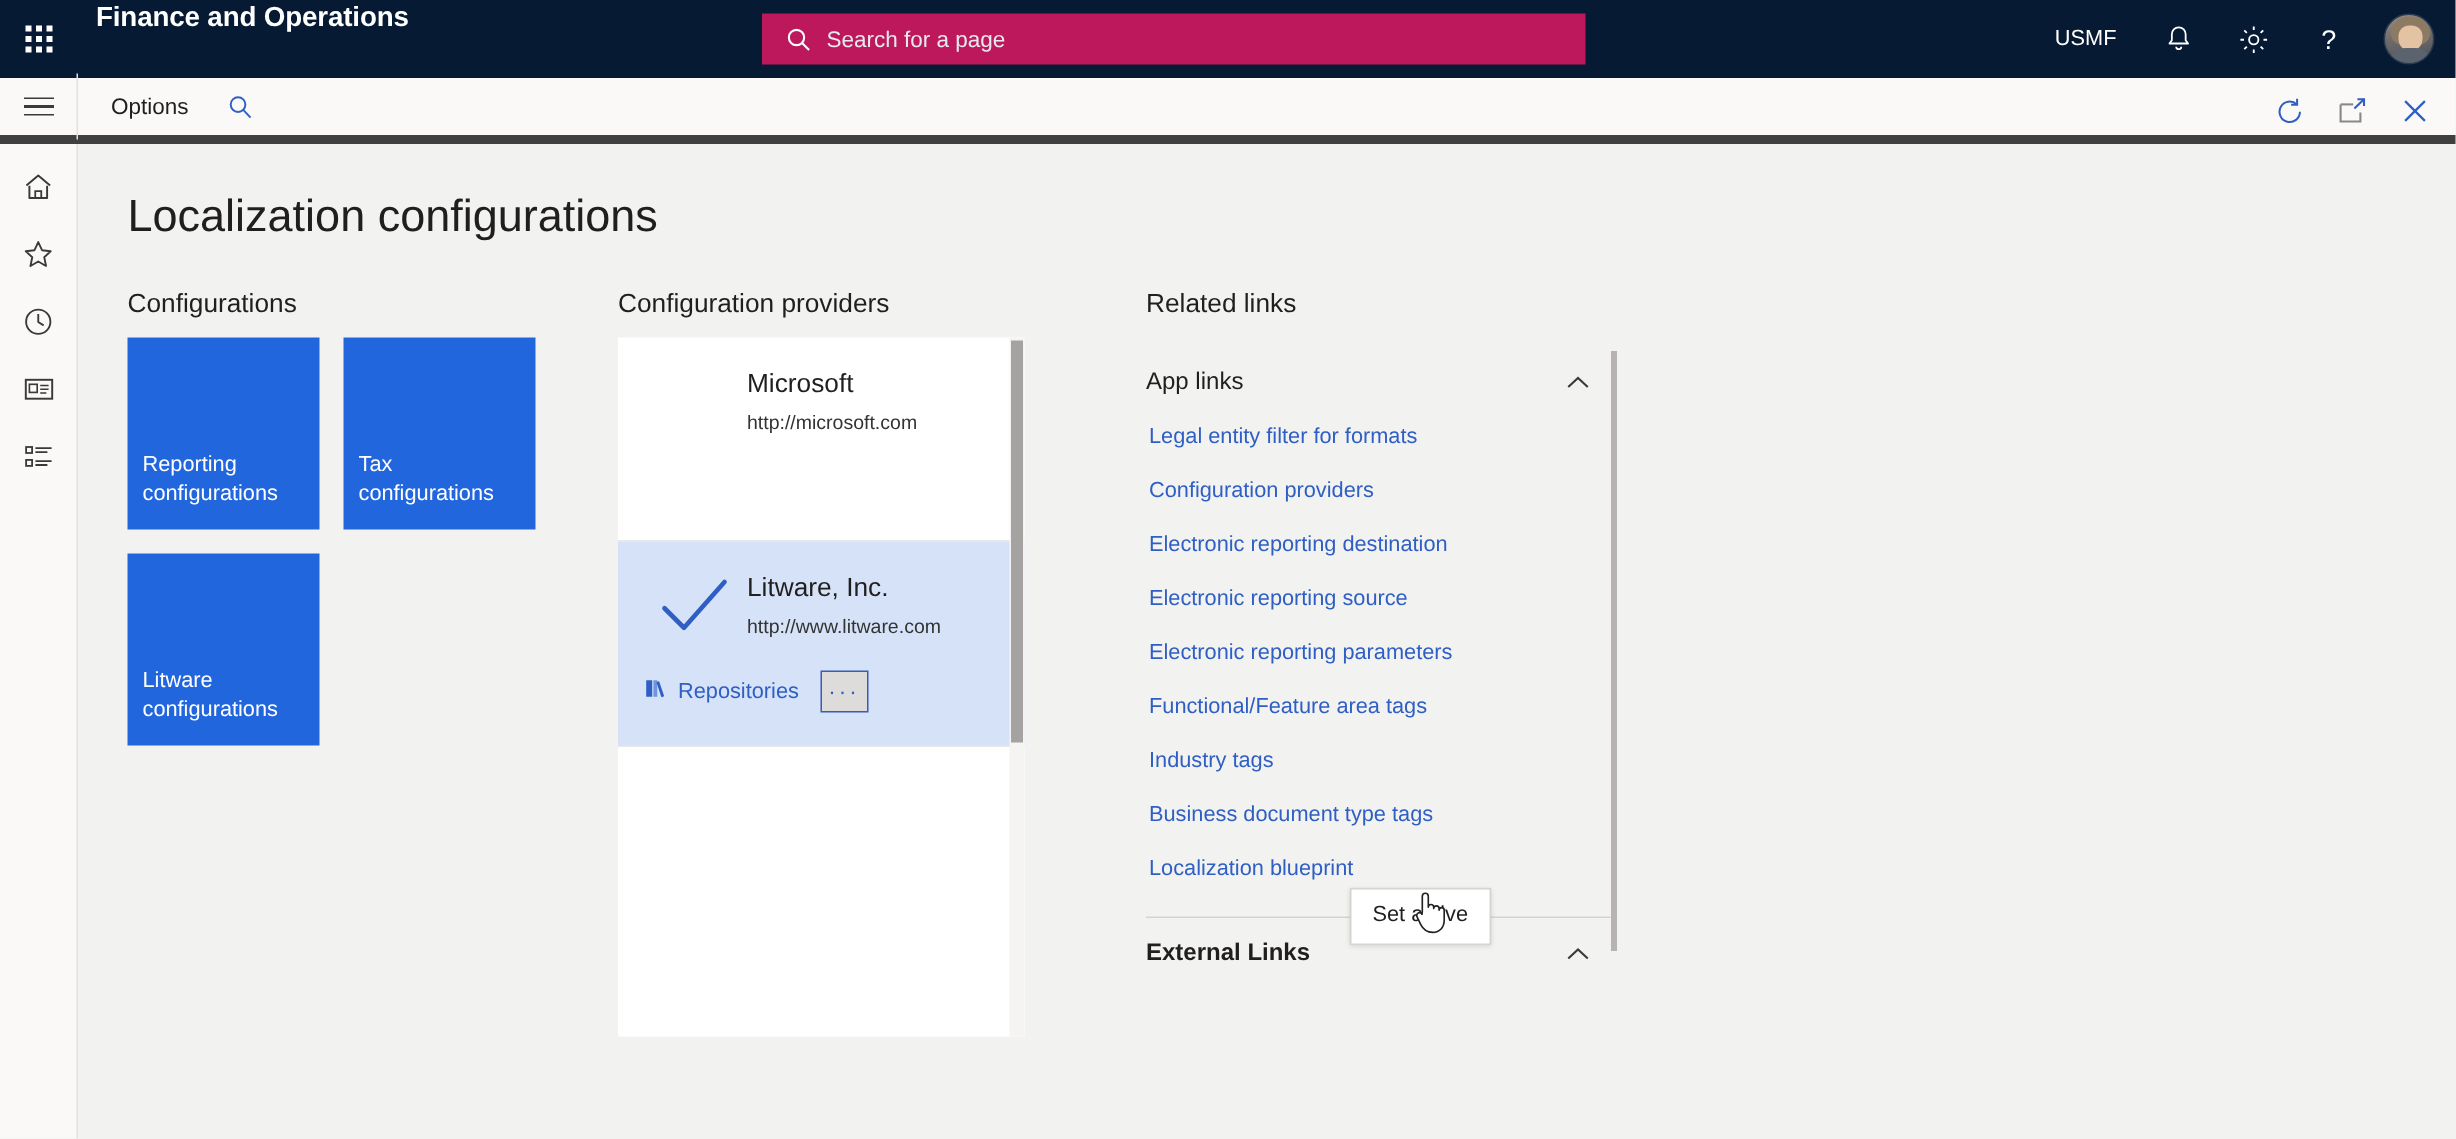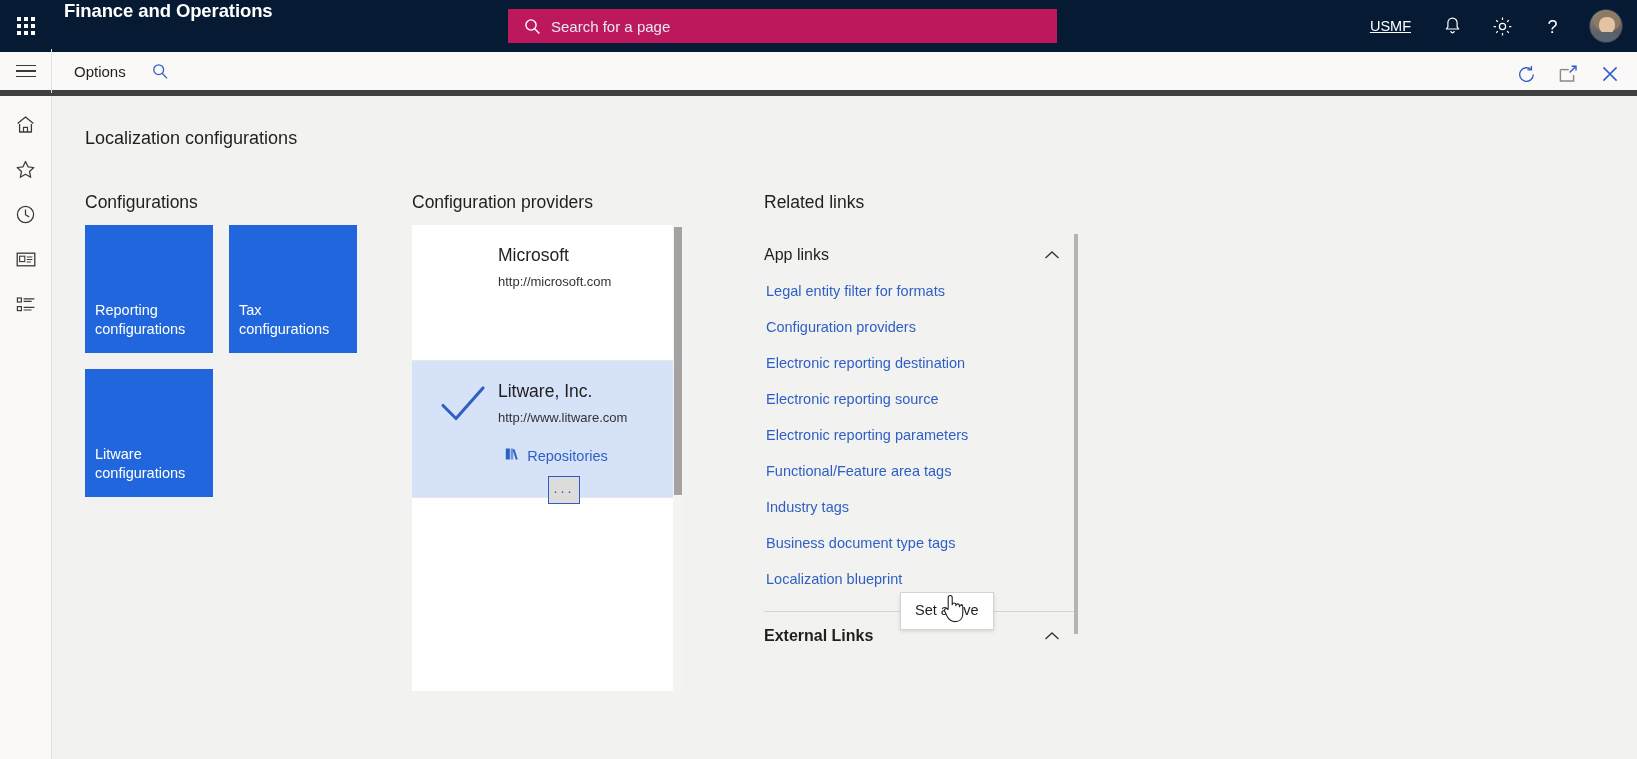--- a/index.html
+++ b/index.html
@@ -55,7 +55,7 @@
   }
   #company-label {
     color: #ffffff; font-size: 14.5px;
-    padding: 0 14px; cursor: pointer; white-space: nowrap; text-decoration: underline;
+    padding: 0 14px; cursor: pointer; white-space: nowrap;
   }
   .tr-icon {
     width: 46px; height: 52px;

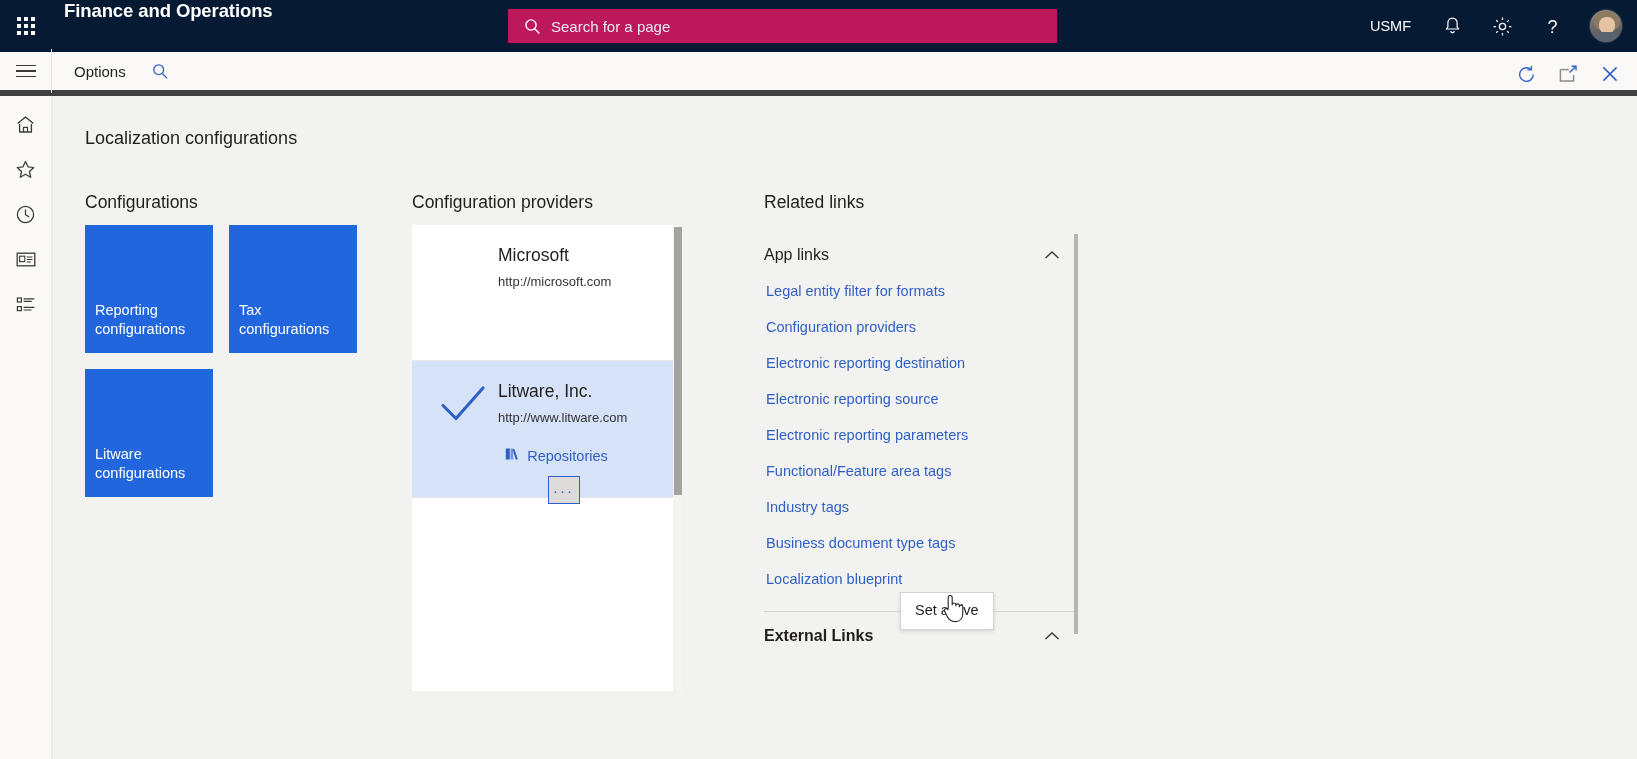--- a/index.html
+++ b/index.html
@@ -136,7 +136,7 @@
   }
   #page-title {
     position: absolute; left: 32px; top: 32px;
-    font-size: 18px; color: #201f1e; font-weight: 400;
+    font-size: 30px; color: #201f1e; font-weight: 400;
     white-space: nowrap;
   }
   .section-head {

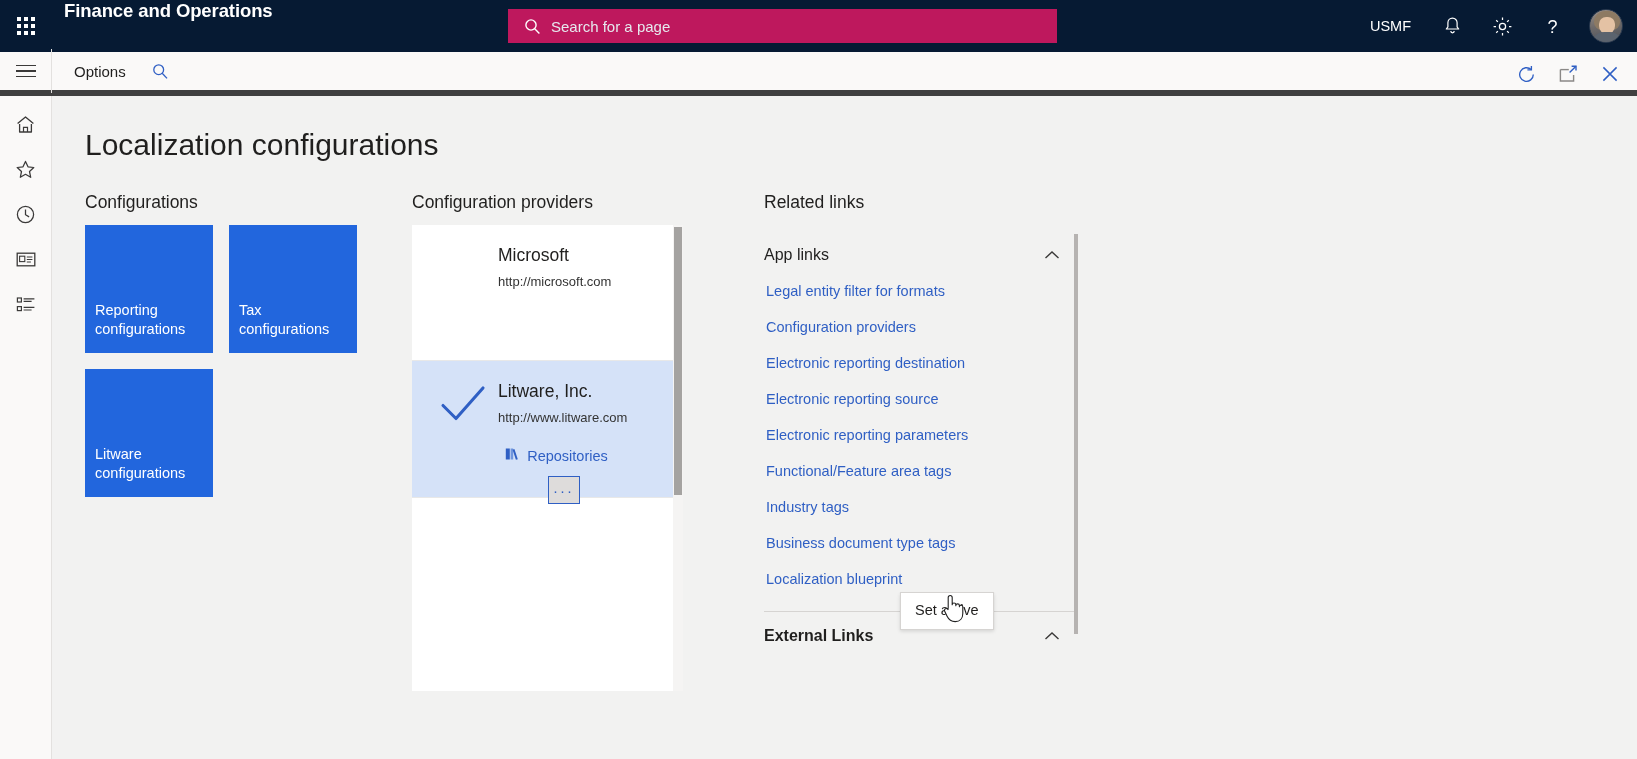--- a/index.html
+++ b/index.html
@@ -189,8 +189,8 @@
     position: absolute; left: 28px; top: 22px;
   }
   .provider-card .actions {
-    display: flex; align-items: center; gap: 12px;
-    padding-left: 18px; padding-top: 22px; padding-bottom: 14px; flex-direction: column;
+    display: flex; align-items: center; gap: 0px;
+    padding-left: 18px; padding-top: 22px; padding-bottom: 14px;
   }
   .repos-link {
     display: flex; align-items: center; gap: 7px;

